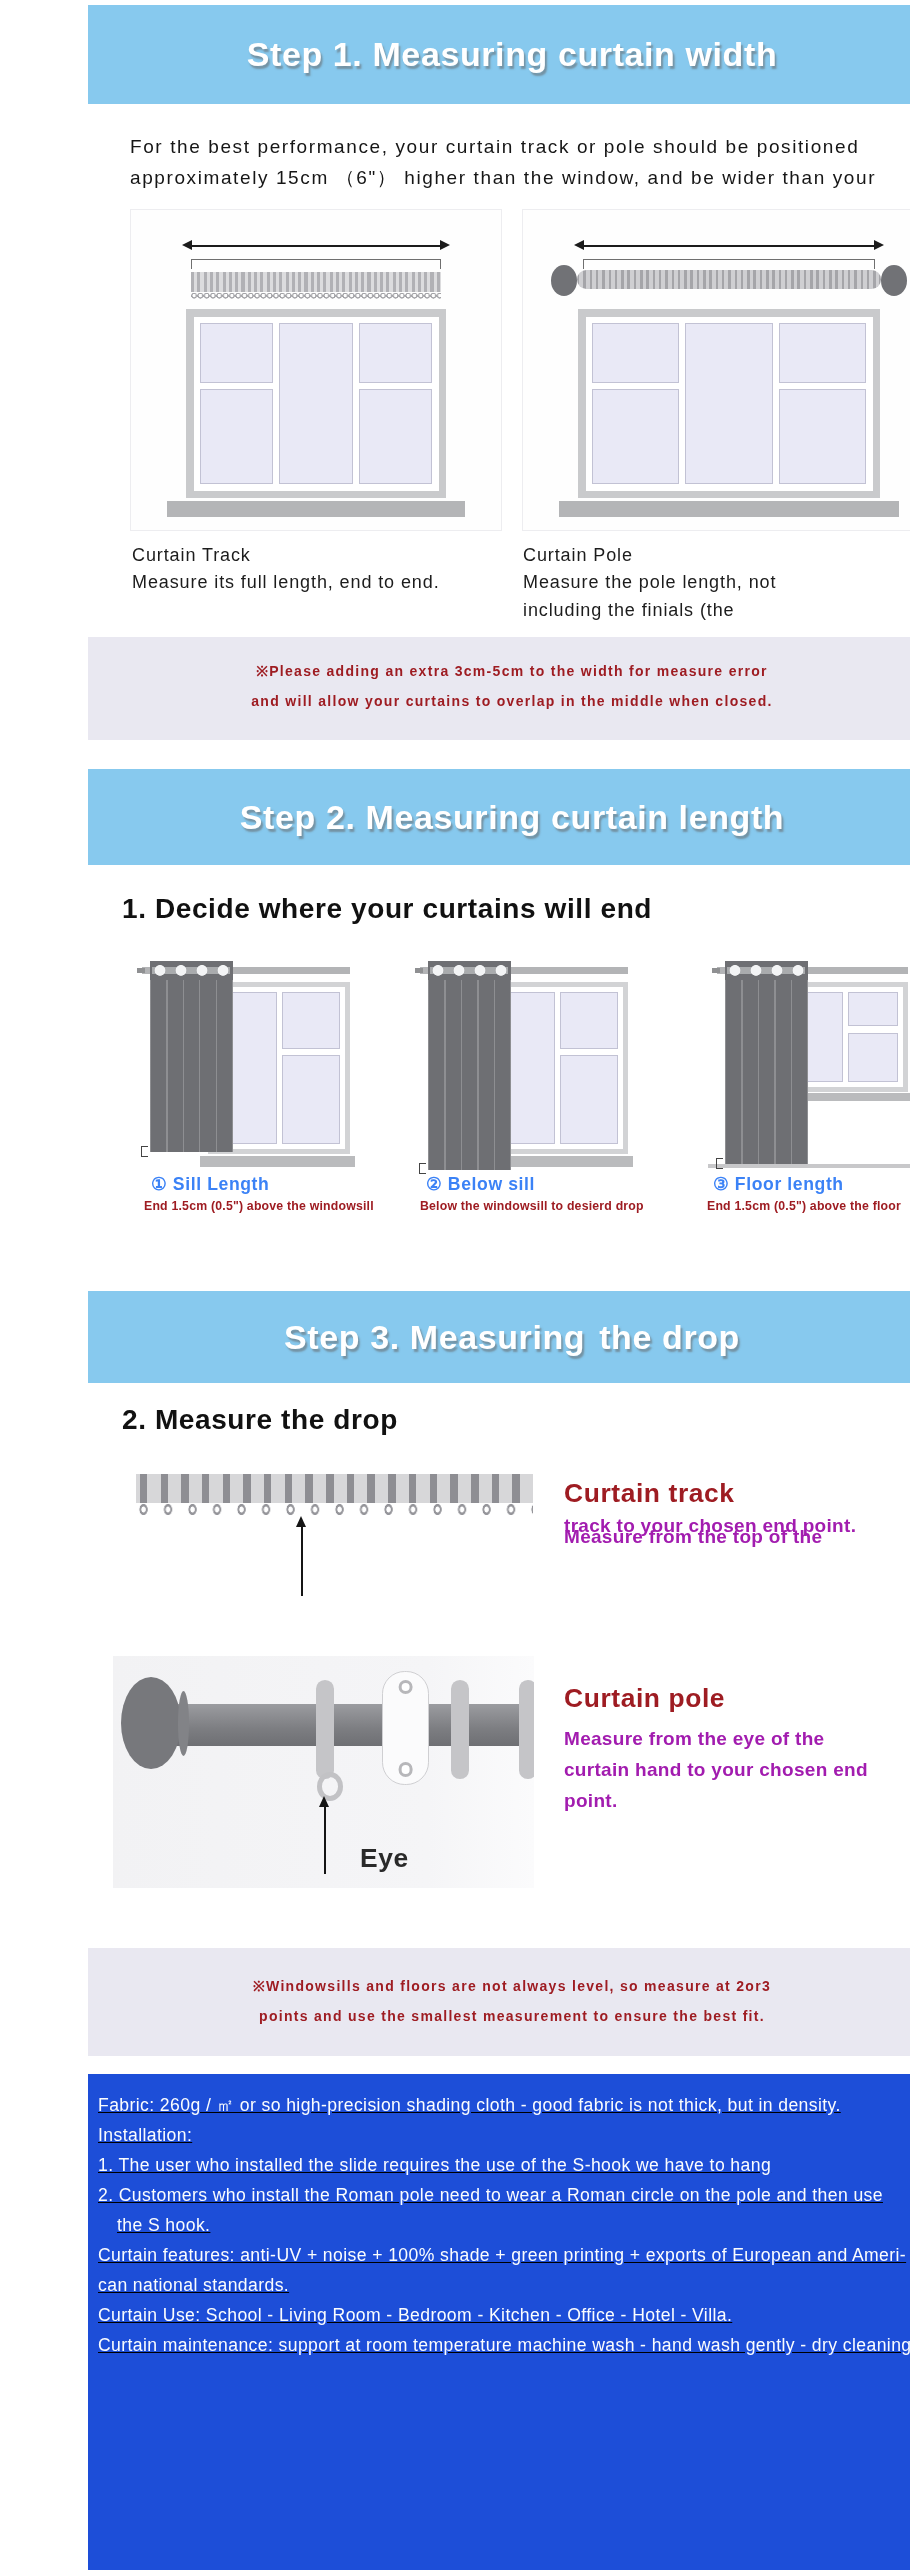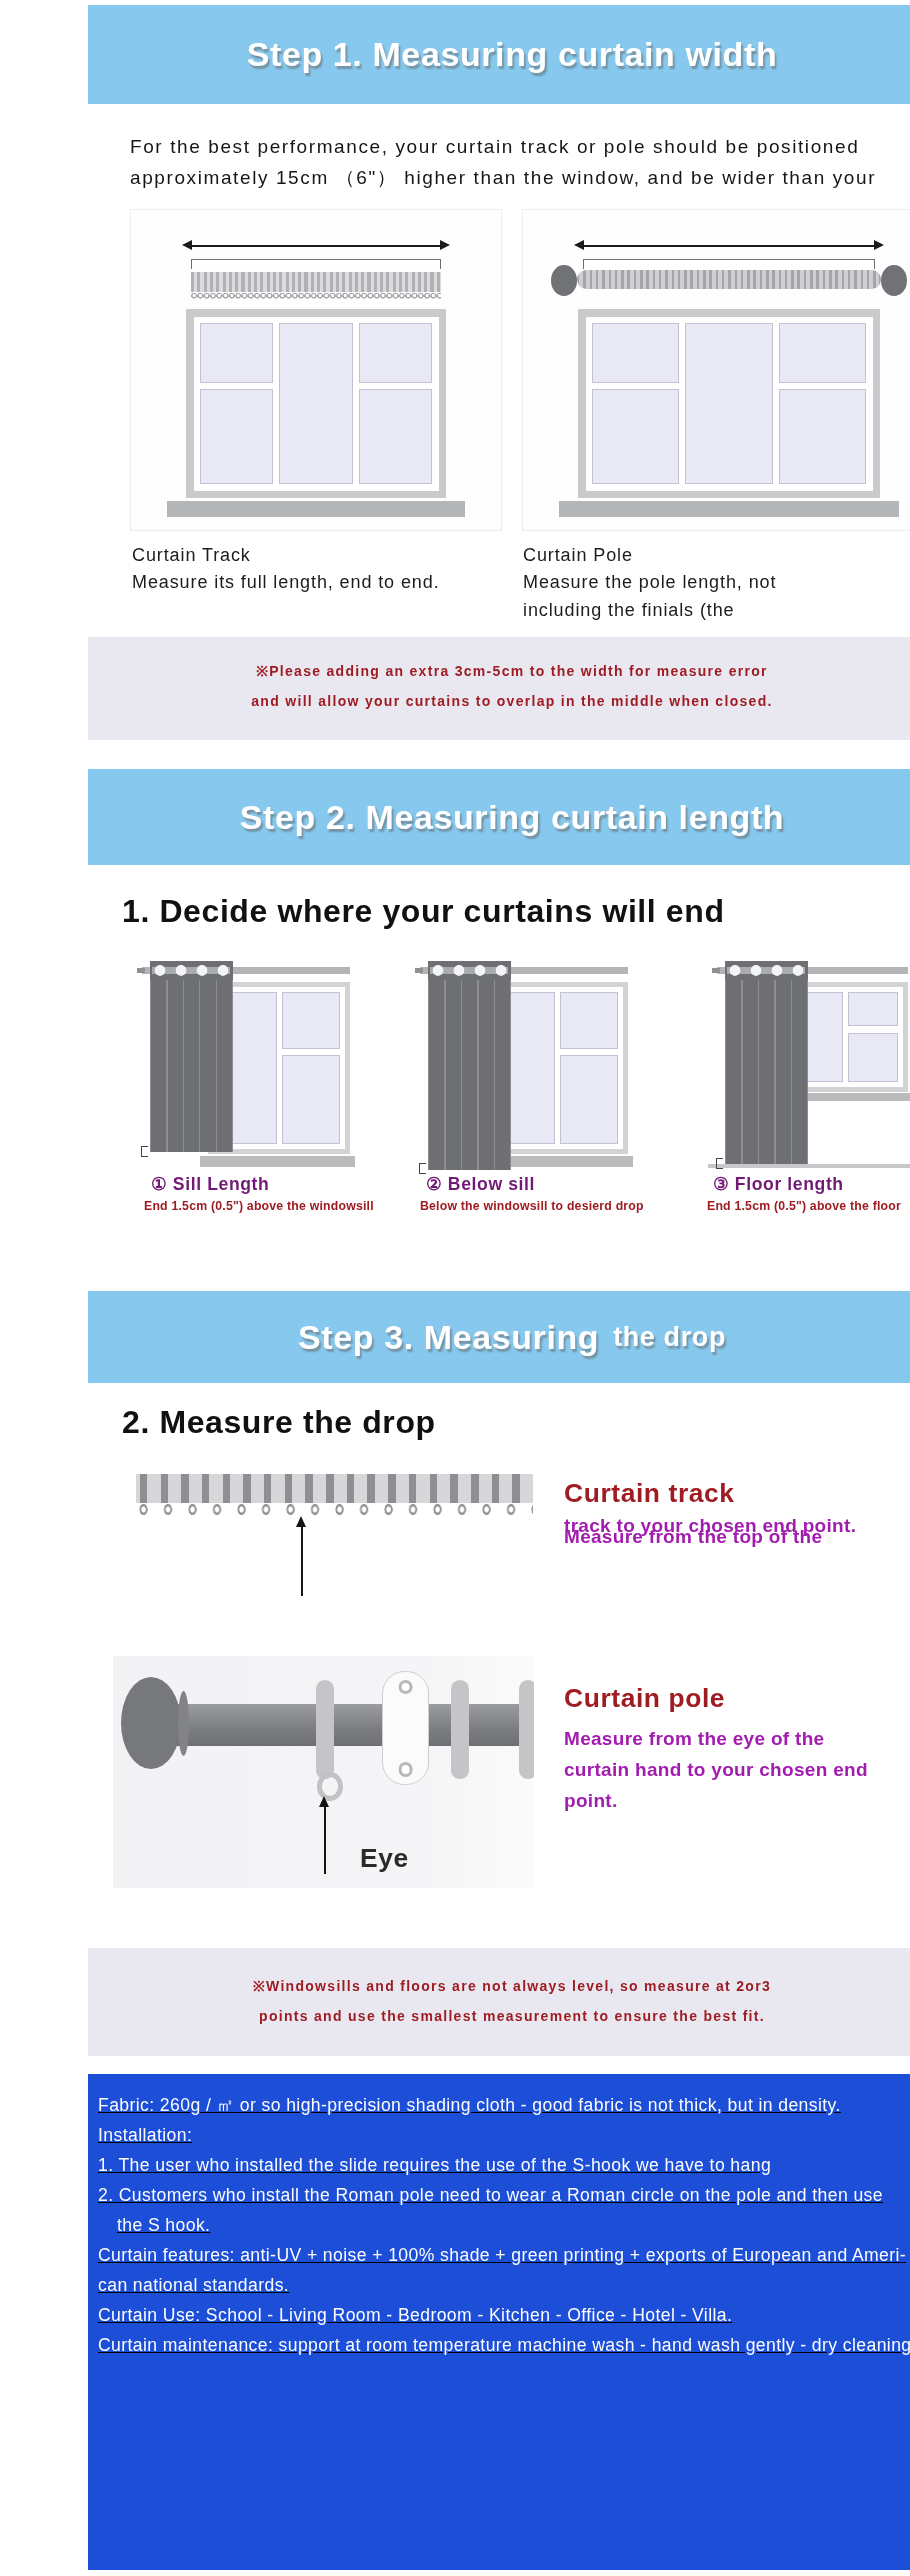--- a/index.html
+++ b/index.html
@@ -62,7 +62,7 @@
   #note2{top:1948px;height:108px;padding-top:22.6px;}
 
   
-  .black-heading{position:absolute;left:74px;font-size:32px;font-weight:700;color:#111111;letter-spacing:0.6px;white-space:nowrap;}
+  .black-heading{position:absolute;left:74px;font-size:28px;font-weight:700;color:#111111;letter-spacing:0.6px;white-space:nowrap;}
   #heading1{top:893px;} #heading2{top:1404px;}
 
   

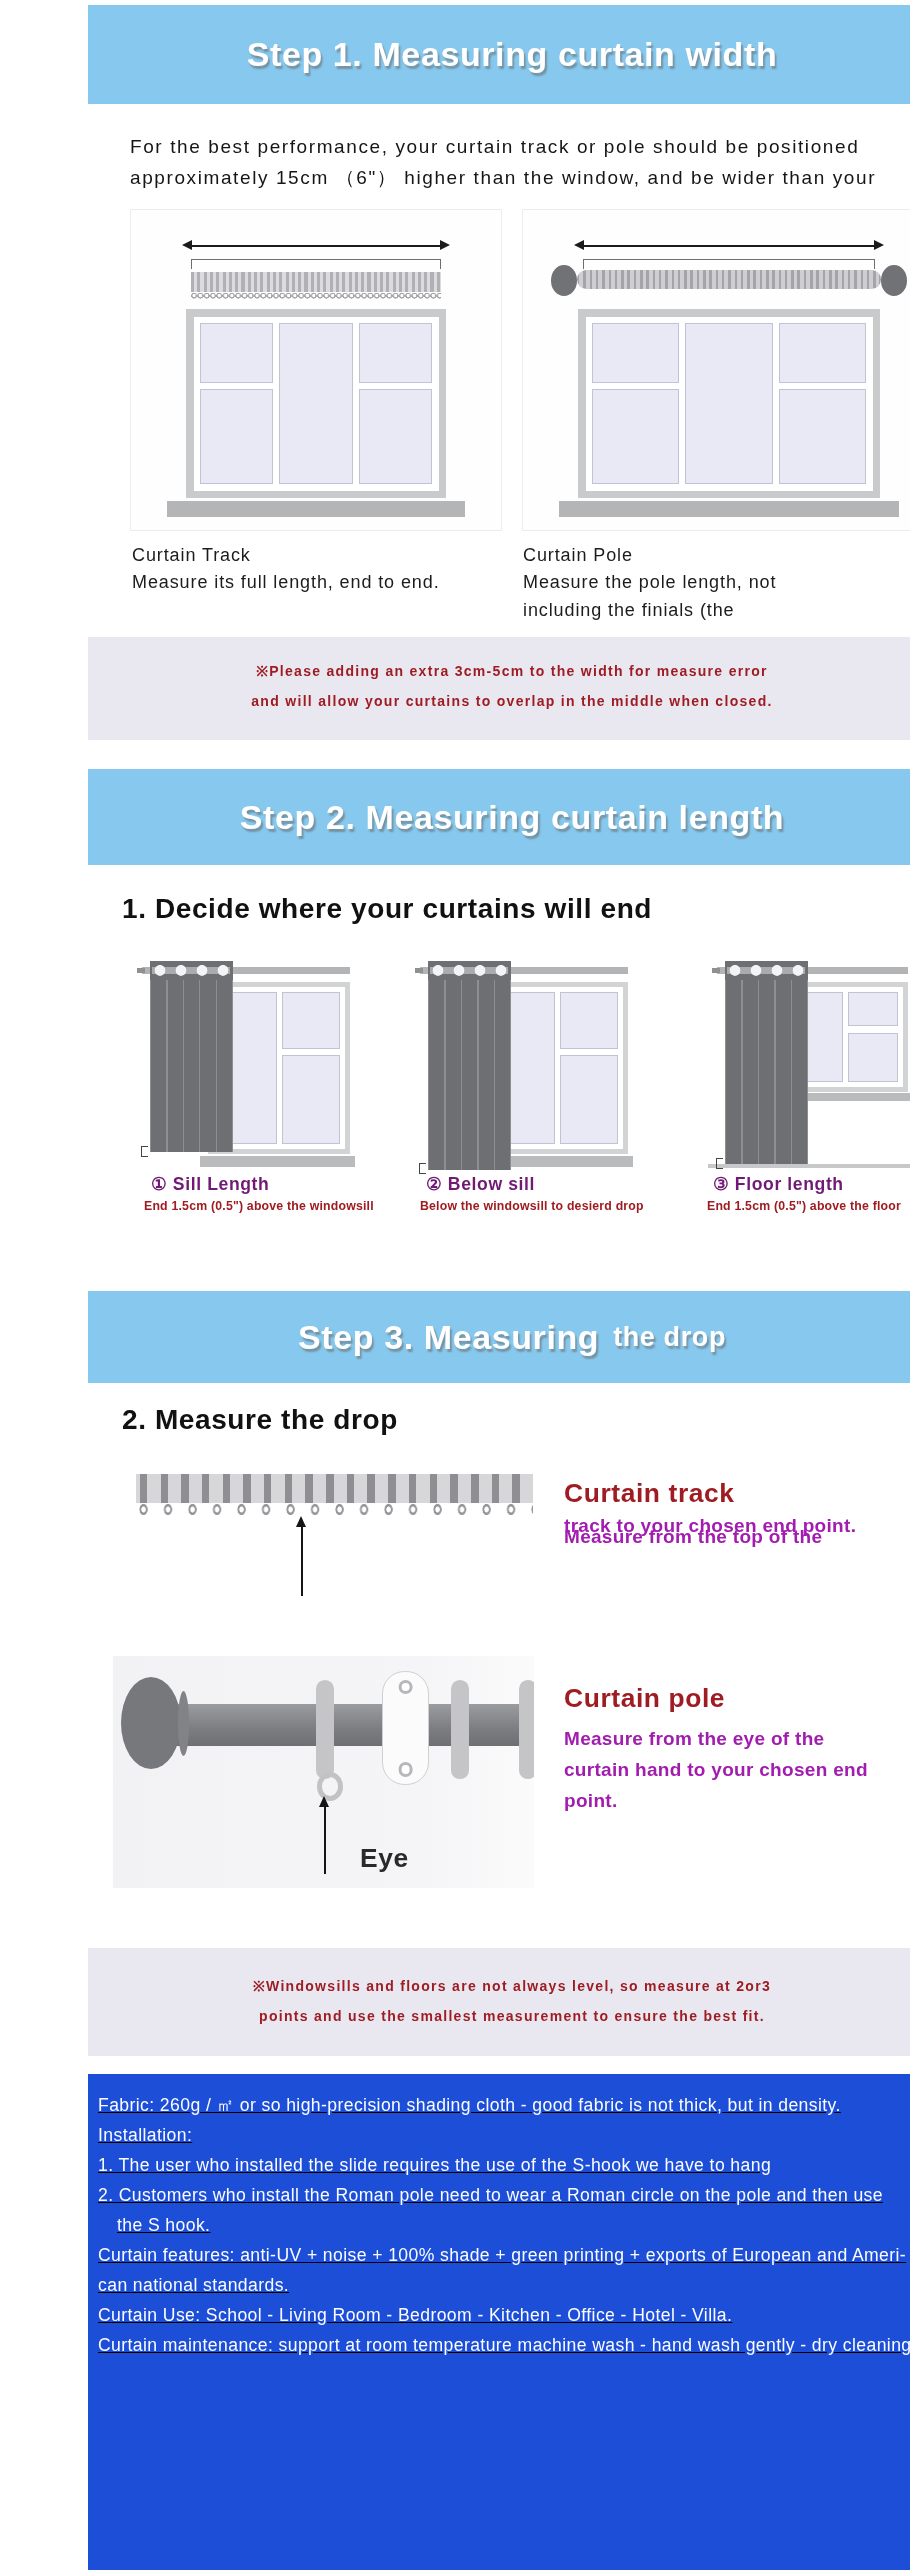--- a/index.html
+++ b/index.html
@@ -92,7 +92,7 @@
   .endmark{position:absolute;left:-1.3px;width:6.3px;height:8.8px;border:1.3px solid #444444;border-right:none;z-index:4;}
   #copt1 .endmark{top:199px;} #copt2 .endmark{top:216px;} #copt3 .endmark{top:211px;}
 
-  .opt-label{position:absolute;top:1174px;font-size:17.6px;font-weight:700;color:#701a75;letter-spacing:0.6px;white-space:nowrap;}
+  .opt-label{position:absolute;top:1174px;font-size:17.6px;font-weight:700;color:#3b82f6;letter-spacing:0.6px;white-space:nowrap;}
   #lab1{left:103px;} #lab2{left:378px;} #lab3{left:665px;}
   .opt-desc{position:absolute;top:1199px;font-size:12.3px;font-weight:700;color:#9e1c22;letter-spacing:0.2px;white-space:nowrap;}
   #desc1{left:96px;} #desc2{left:372px;} #desc3{left:659px;}

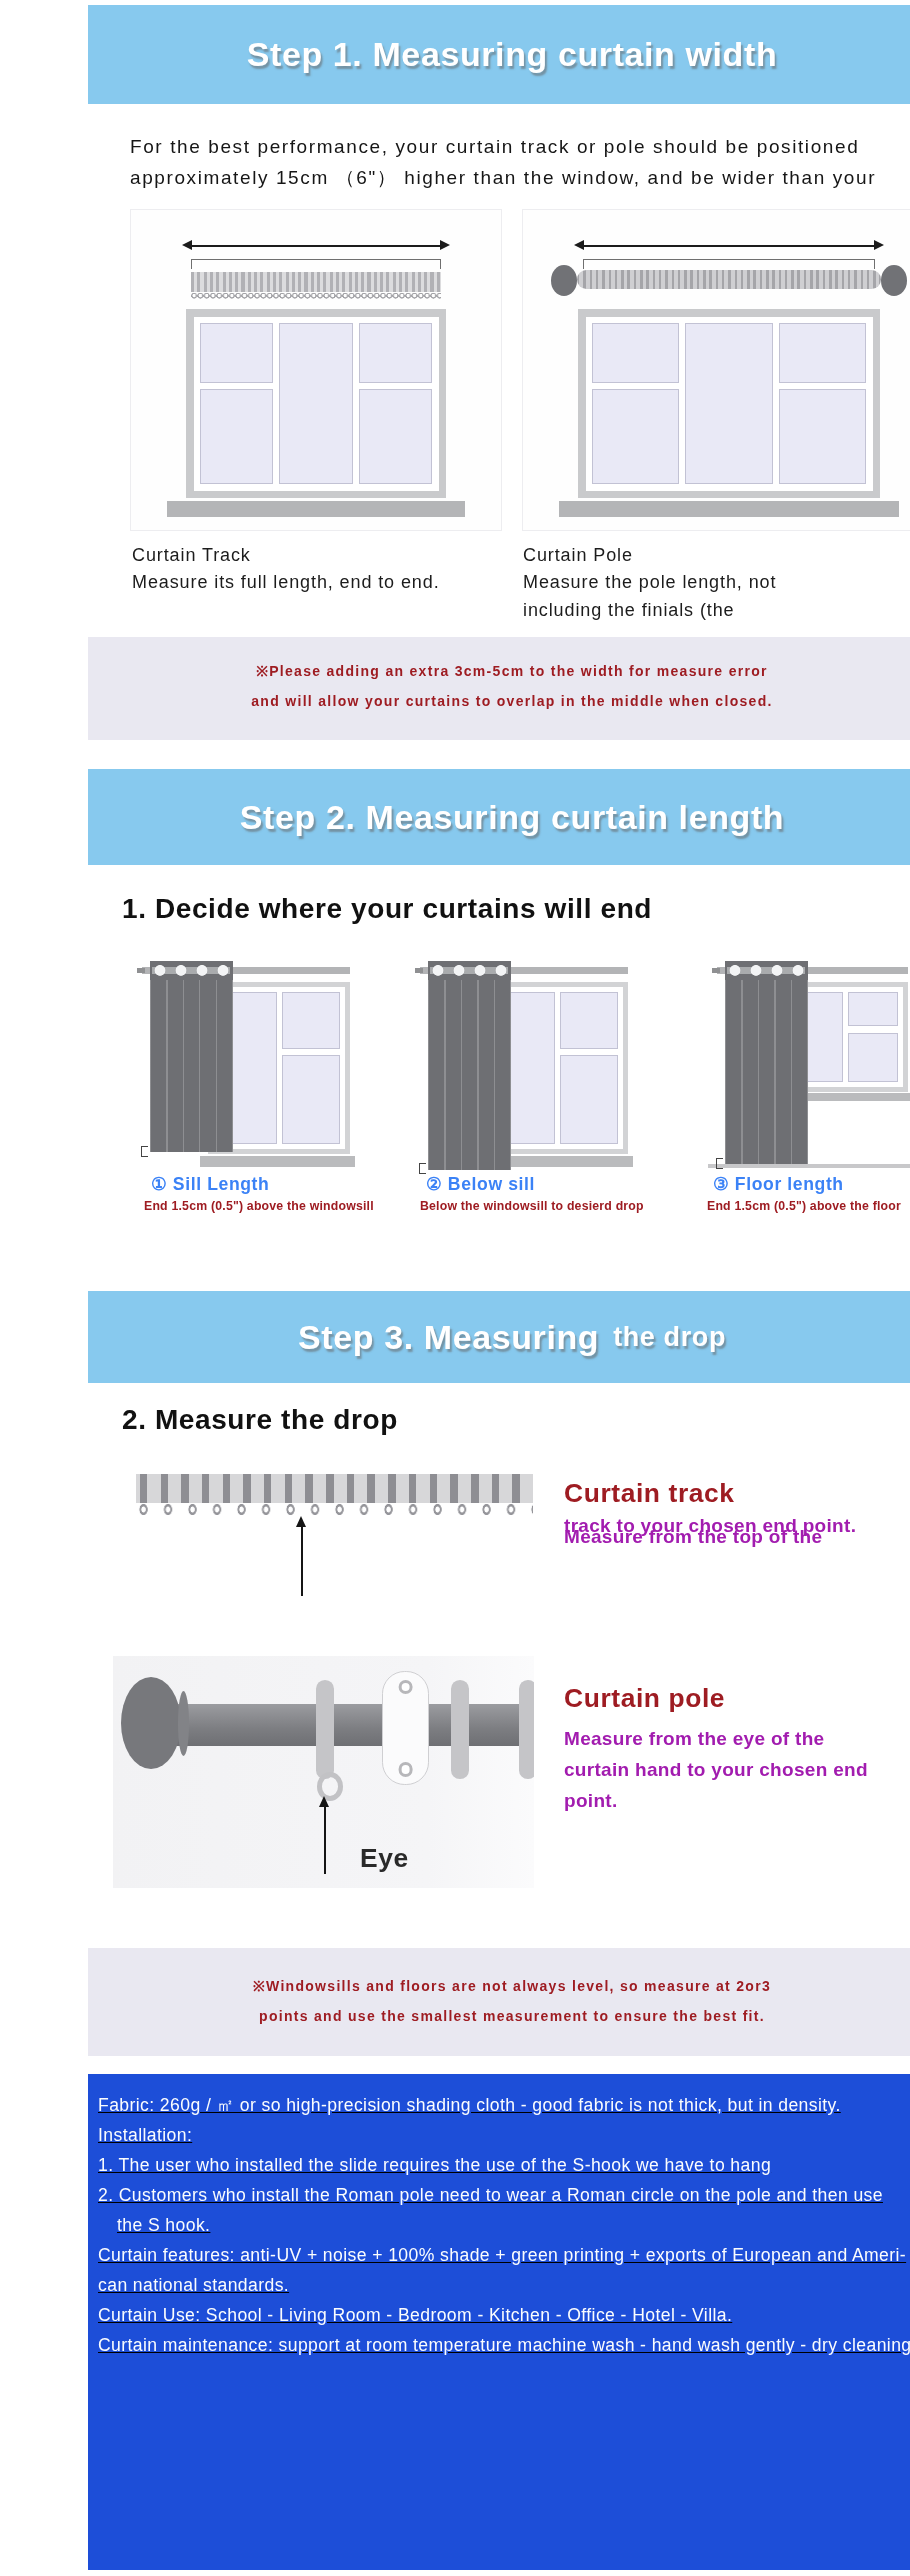--- a/index.html
+++ b/index.html
@@ -13,7 +13,7 @@
   #band3{top:1291px;height:92px;gap:14px;}
   .band-title{font-size:34px;font-weight:700;color:#ffffff;letter-spacing:0.6px;white-space:nowrap;
               text-shadow:1.9px 2.5px 1.9px rgba(100,100,100,.55);}
-  .band-title.sub{font-size:27px;}
+  .band-title.sub{font-size:34px;}
 
   
   .intro-line{position:absolute;left:82px;font-size:19px;letter-spacing:1.6px;color:#161616;white-space:nowrap;}

